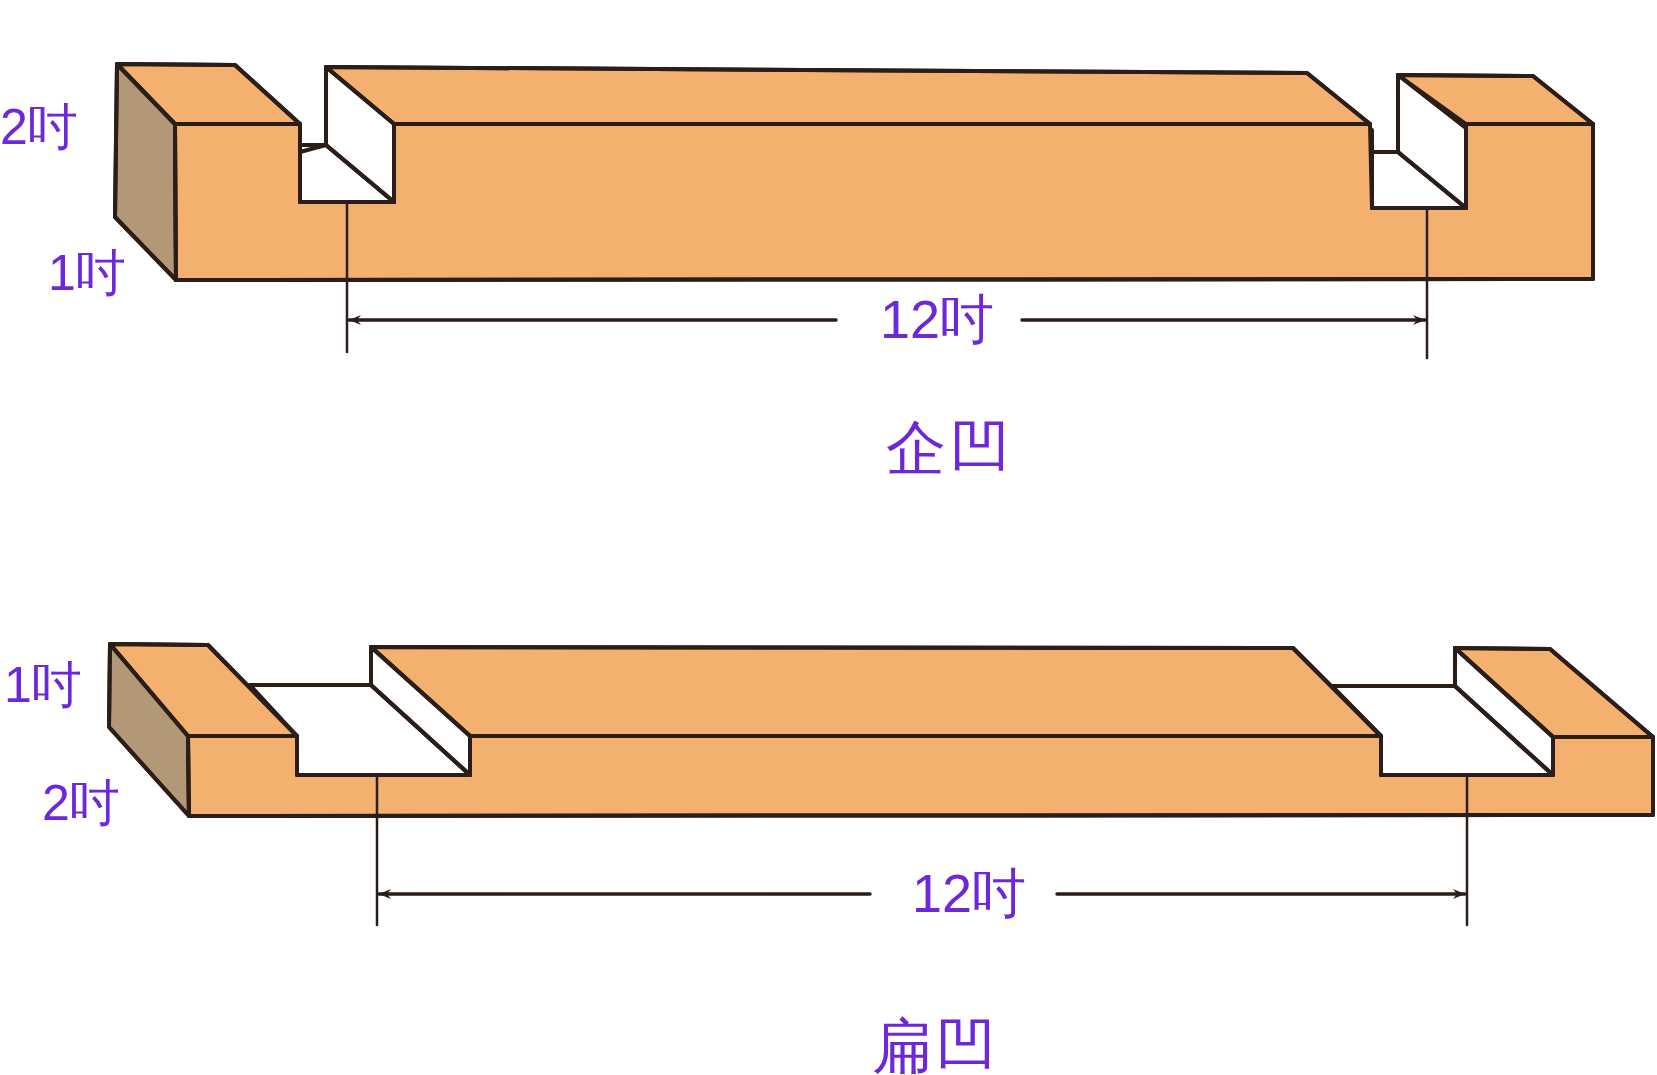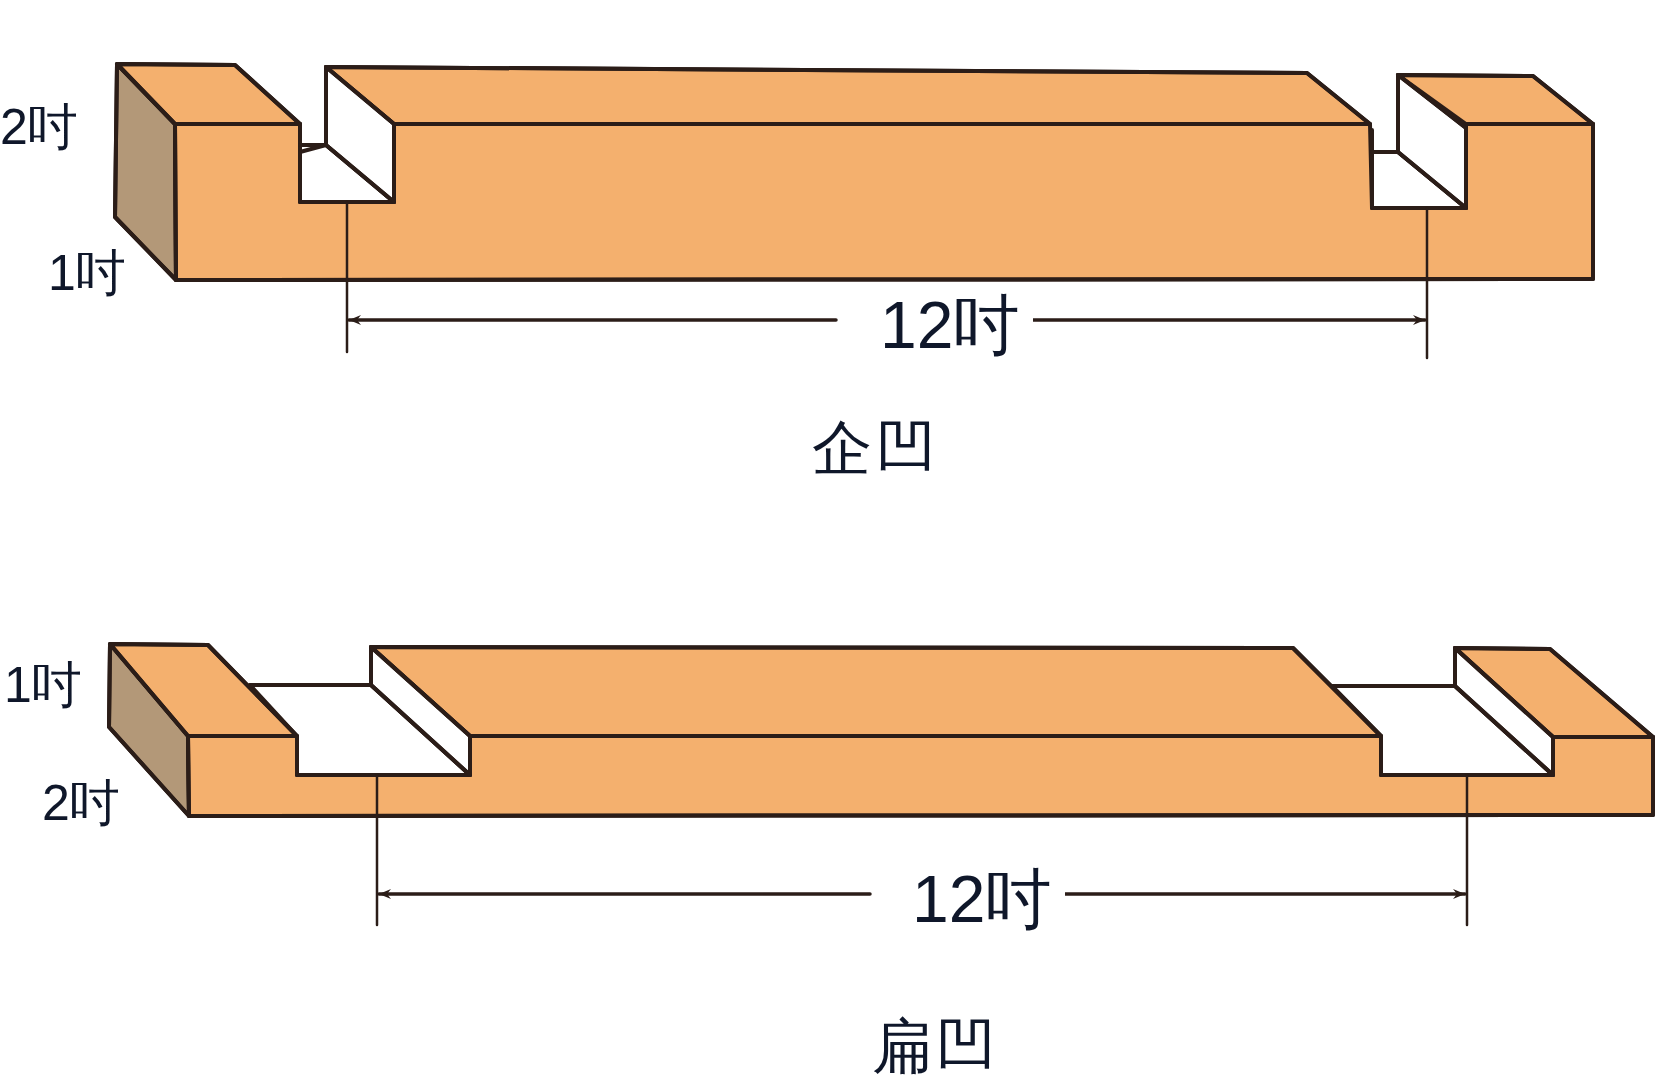--- a/index.html
+++ b/index.html
@@ -6,7 +6,7 @@
   body { width: 1657px; height: 1075px; overflow: hidden; position: relative;
          font-family: "DejaVu Sans", "Liberation Sans", sans-serif; }
   #stage { position: absolute; left: 0; top: 0; width: 1657px; height: 1075px; }
-  .lbl { position: absolute; color: #0f172a; white-space: nowrap; line-height: 1; }
+  .lbl { position: absolute; color: #6d28d9; white-space: nowrap; line-height: 1; }
   .dim { font-family: "Liberation Sans", "DejaVu Sans", sans-serif; font-size: 50px; }
   .dim-mid { font-family: "Liberation Sans", "DejaVu Sans", sans-serif; font-size: 66px;
              background: #ffffff; padding: 0 14px; text-align: right; }

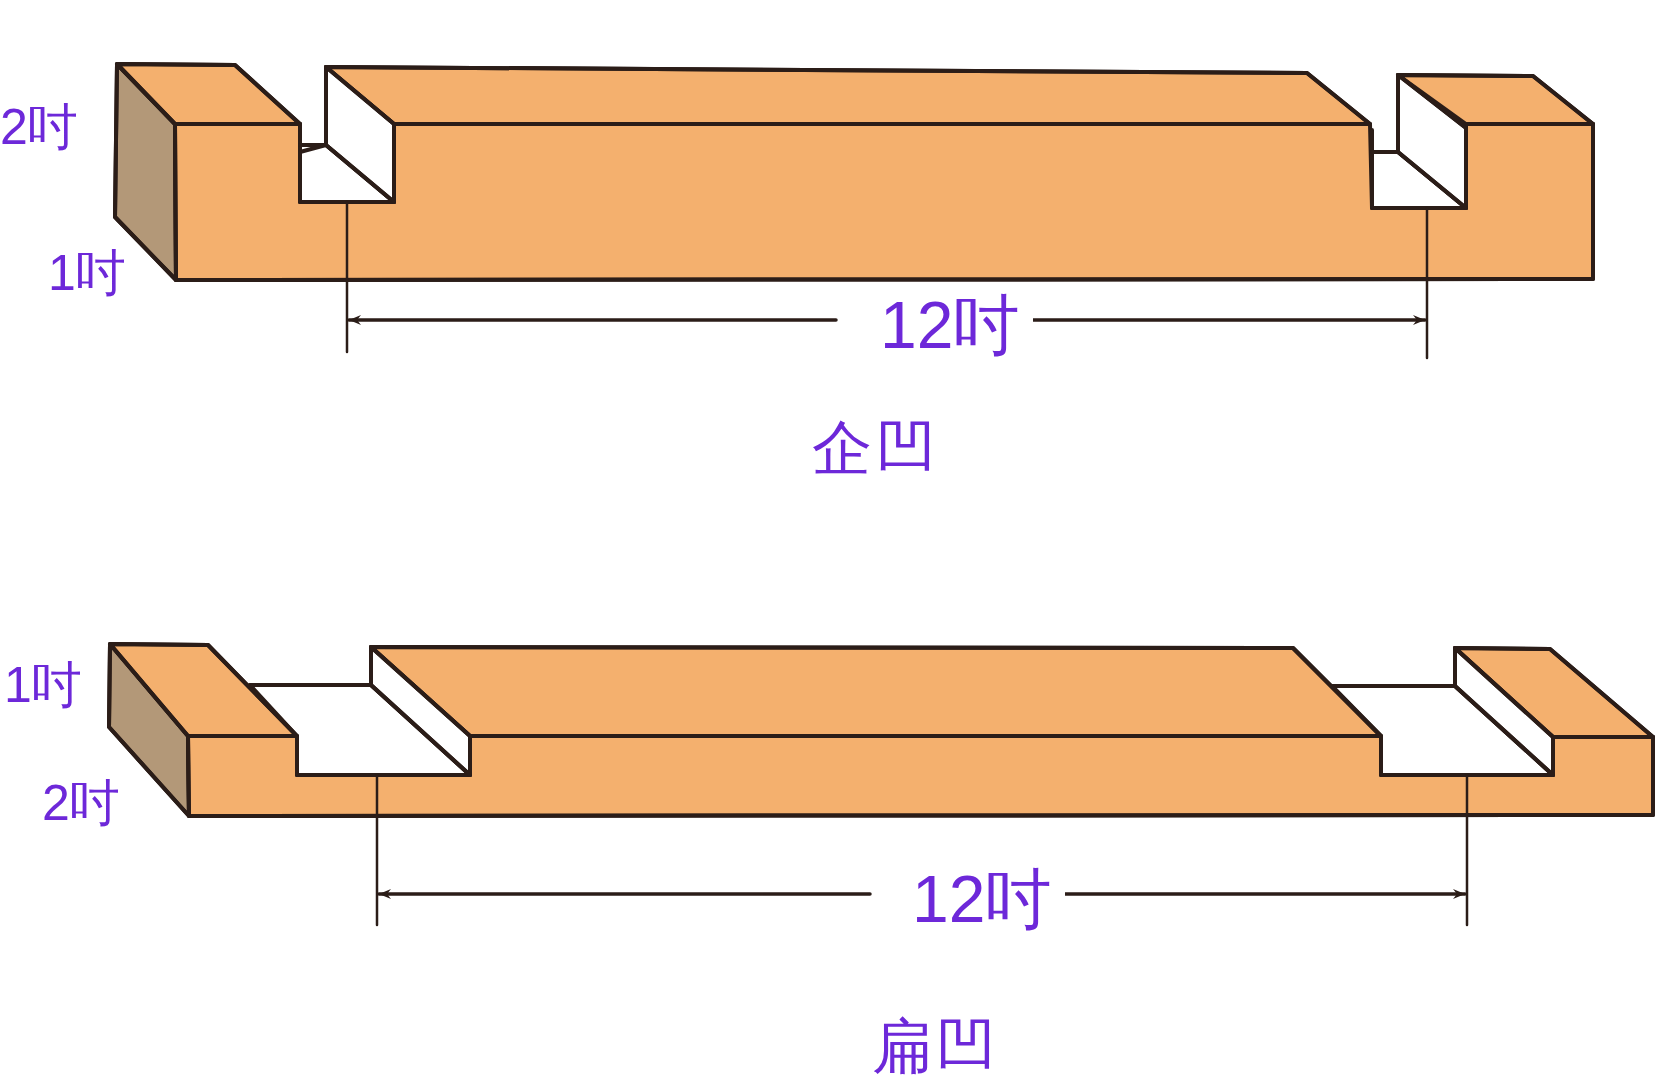--- a/index.html
+++ b/index.html
@@ -8,7 +8,7 @@
   #stage { position: absolute; left: 0; top: 0; width: 1657px; height: 1075px; }
   .lbl { position: absolute; color: #6d28d9; white-space: nowrap; line-height: 1; }
   .dim { font-family: "Liberation Sans", "DejaVu Sans", sans-serif; font-size: 50px; }
-  .dim-mid { font-family: "Liberation Sans", "DejaVu Sans", sans-serif; font-size: 66px;
+  .dim-mid { font-family: "Liberation Sans", "DejaVu Sans", sans-serif; font-size: 54px;
              background: #ffffff; padding: 0 14px; text-align: right; }
   .title { font-family: "DejaVu Serif", "Liberation Serif", serif; font-size: 60px; letter-spacing: 4px; }
 </style>

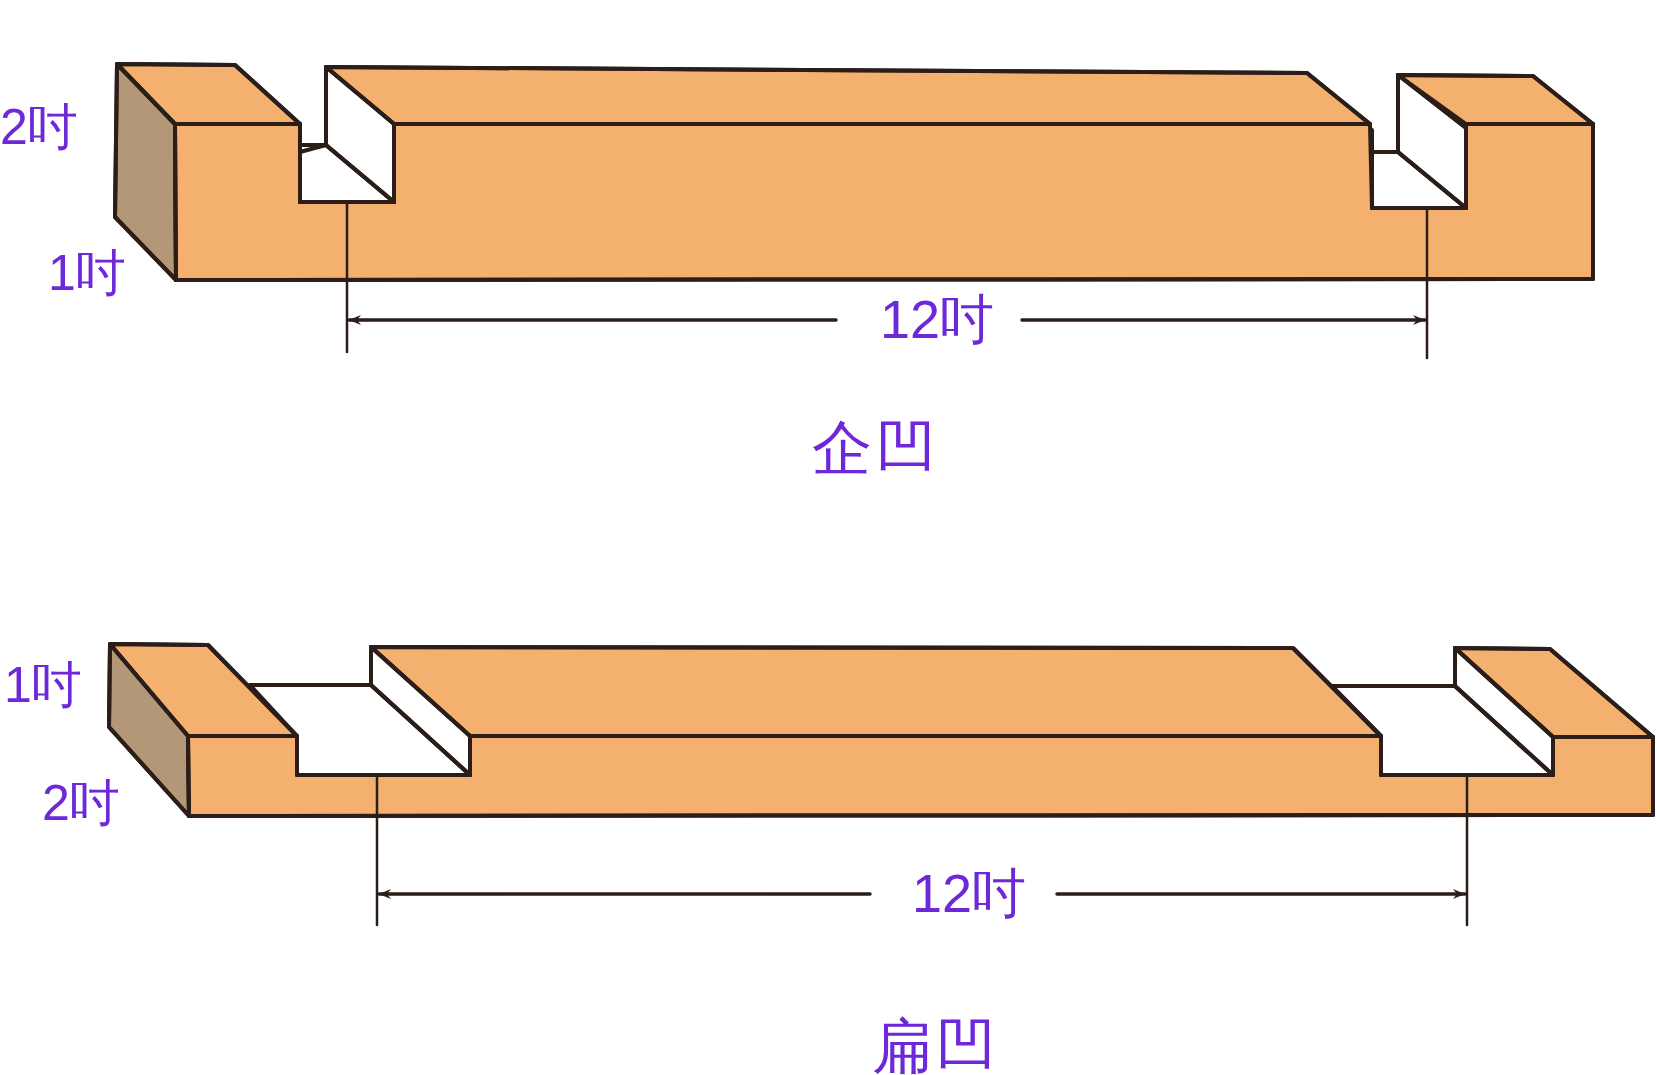--- a/index.html
+++ b/index.html
@@ -111,7 +111,7 @@
   <div class="lbl dim" style="left:0px; top:102px;">2吋</div>
   <div class="lbl dim" style="left:48px; top:248px;">1吋</div>
   <div class="lbl dim-mid" style="left:866px; top:292px;">12吋</div>
-  <div class="lbl title" style="left:812px; top:418px;">企凹</div>
+  <div class="lbl title" style="left:886px; top:418px;">企凹</div>
 
   
   <div class="lbl dim" style="left:4px; top:660px;">1吋</div>

